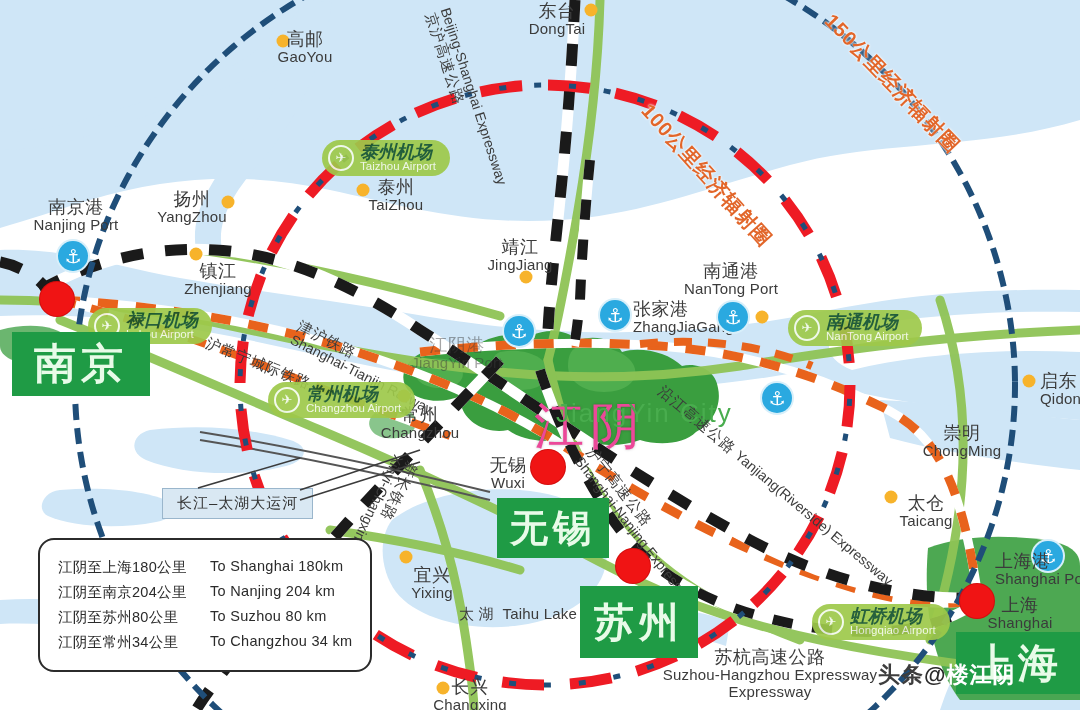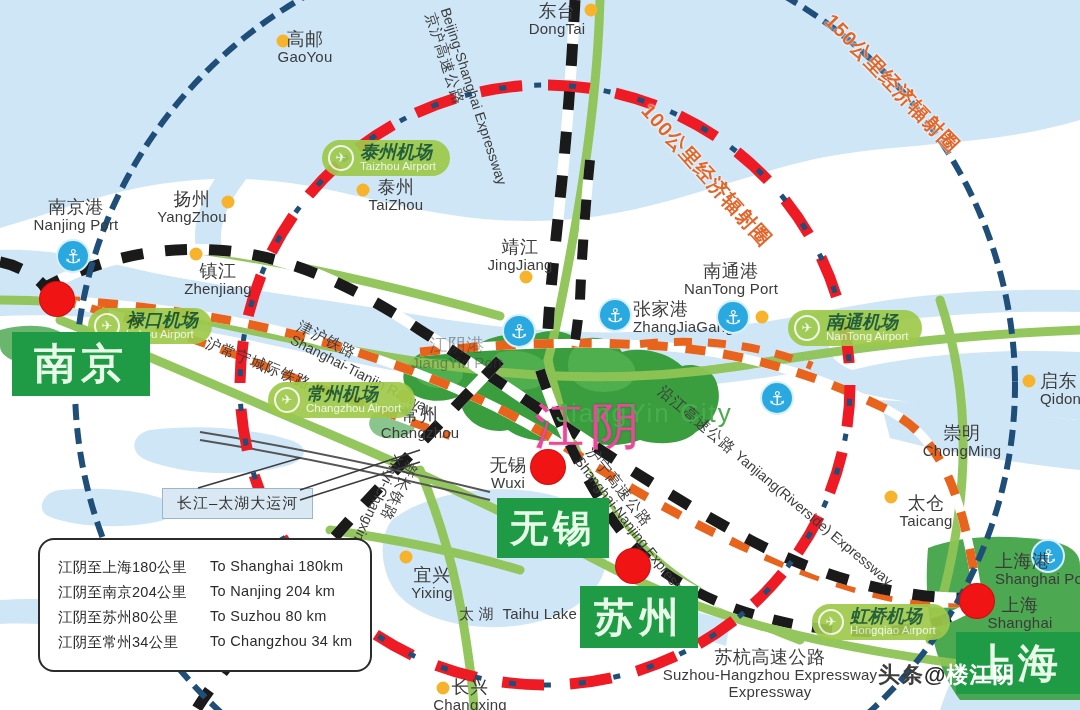--- a/index.html
+++ b/index.html
@@ -418,7 +418,7 @@
   <div class="plate" style="left:497px;top:498px;width:112px;height:60px;font-size:38px;">
     <span>无锡</span>
   </div>
-  <div class="plate" style="left:580px;top:586px;width:118px;height:62px;font-size:40px;">
+  <div class="plate" style="left:580px;top:586px;width:118px;height:72px;font-size:40px;">
     <span>苏州</span>
   </div>
   <div class="plate" style="left:956px;top:632px;width:124px;height:62px;font-size:40px;">

